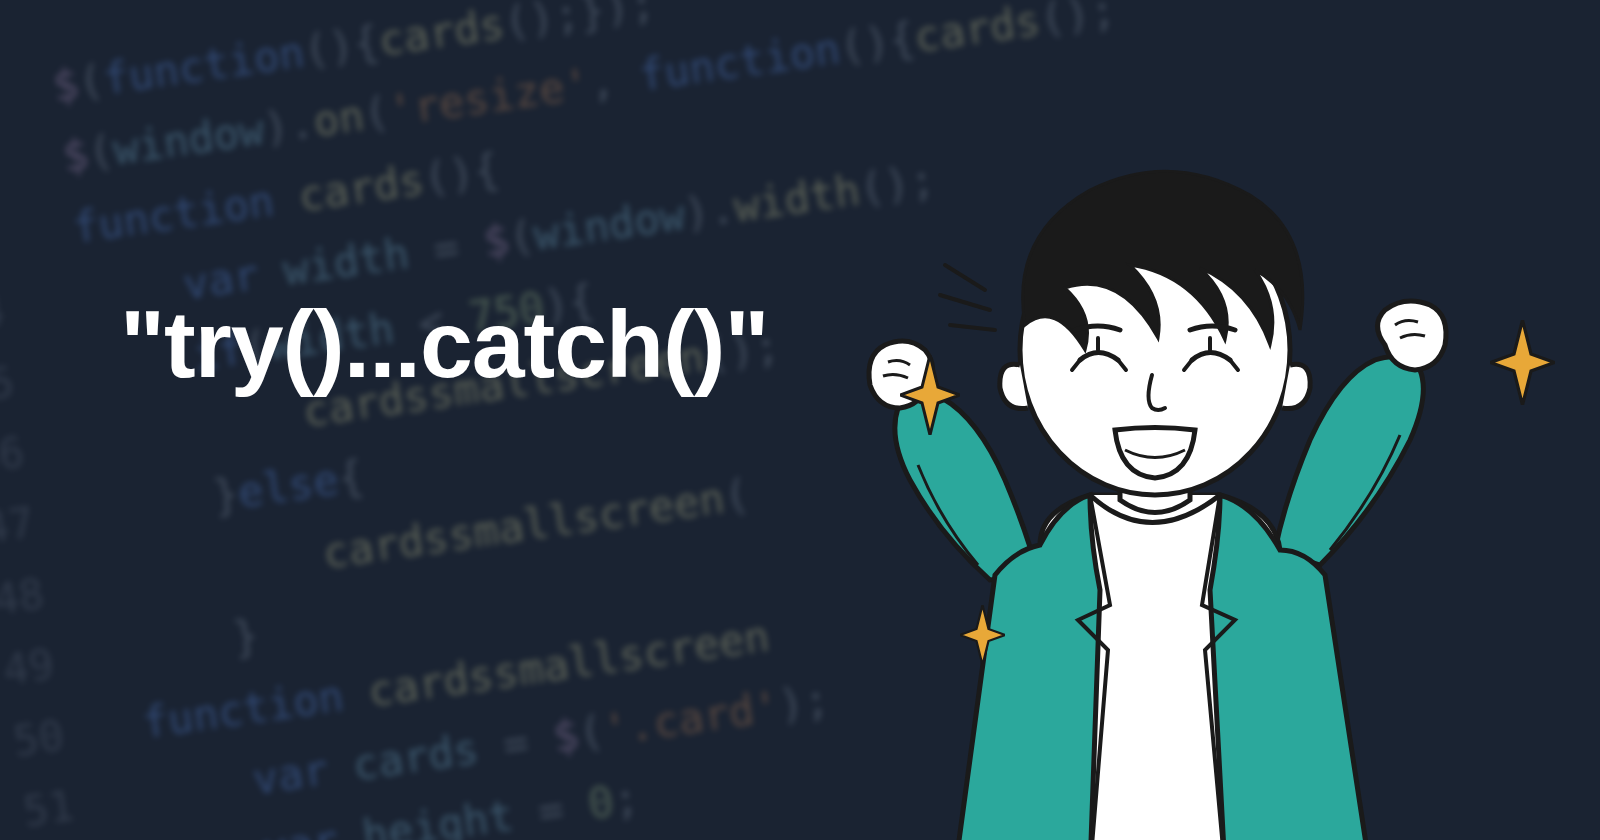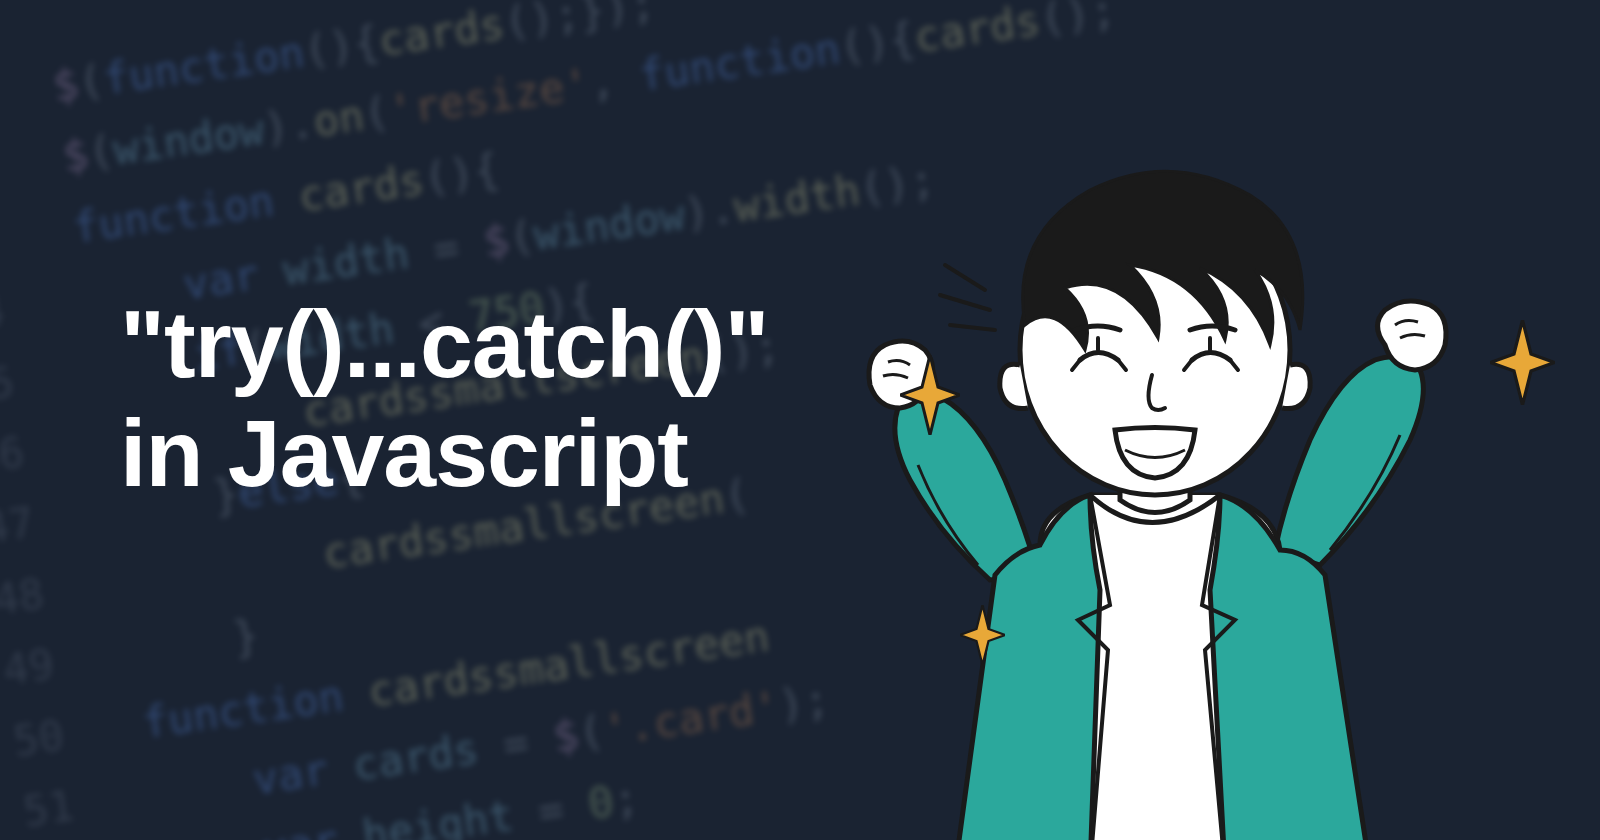--- a/index.html
+++ b/index.html
@@ -79,7 +79,6 @@
 
 <div class="title">
   <div>"try()...catch()"</div>
-  <div>in Javascript</div>
 </div>
 
 <div class="sparkle" style="right:640px; top:355px;">

